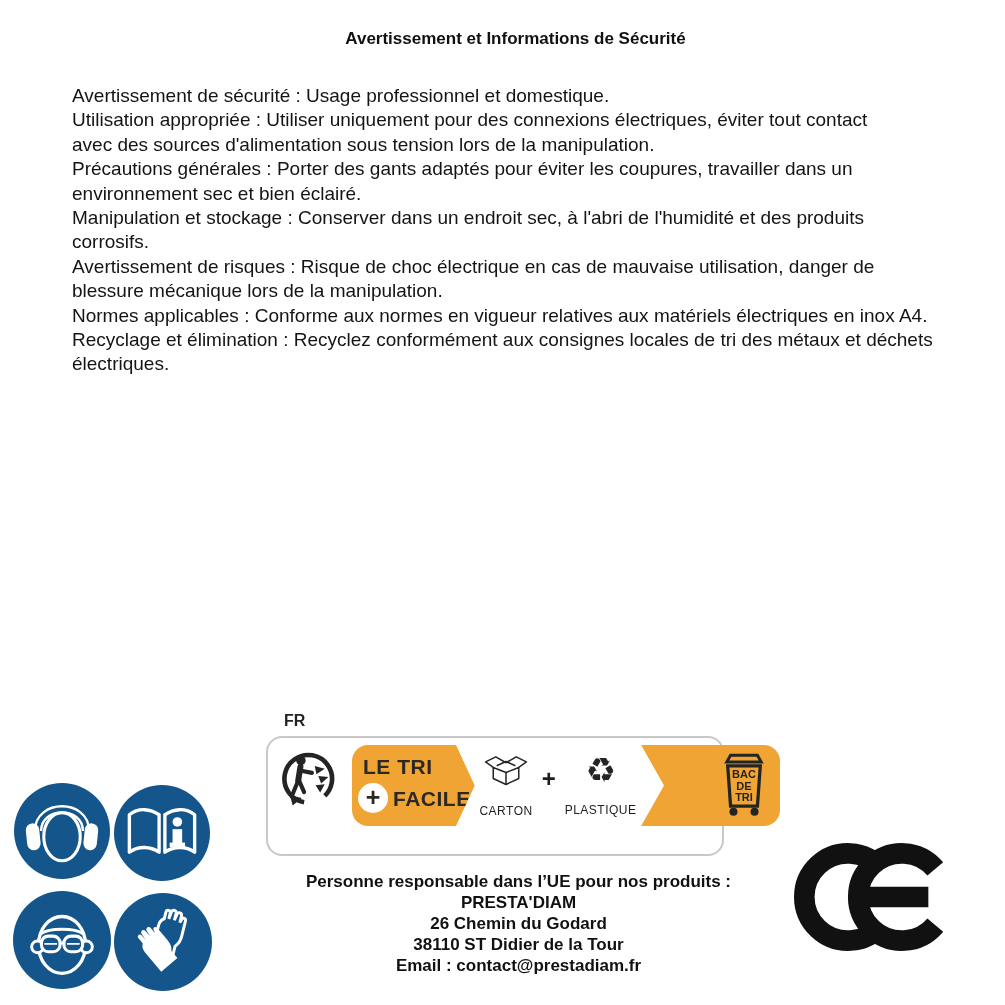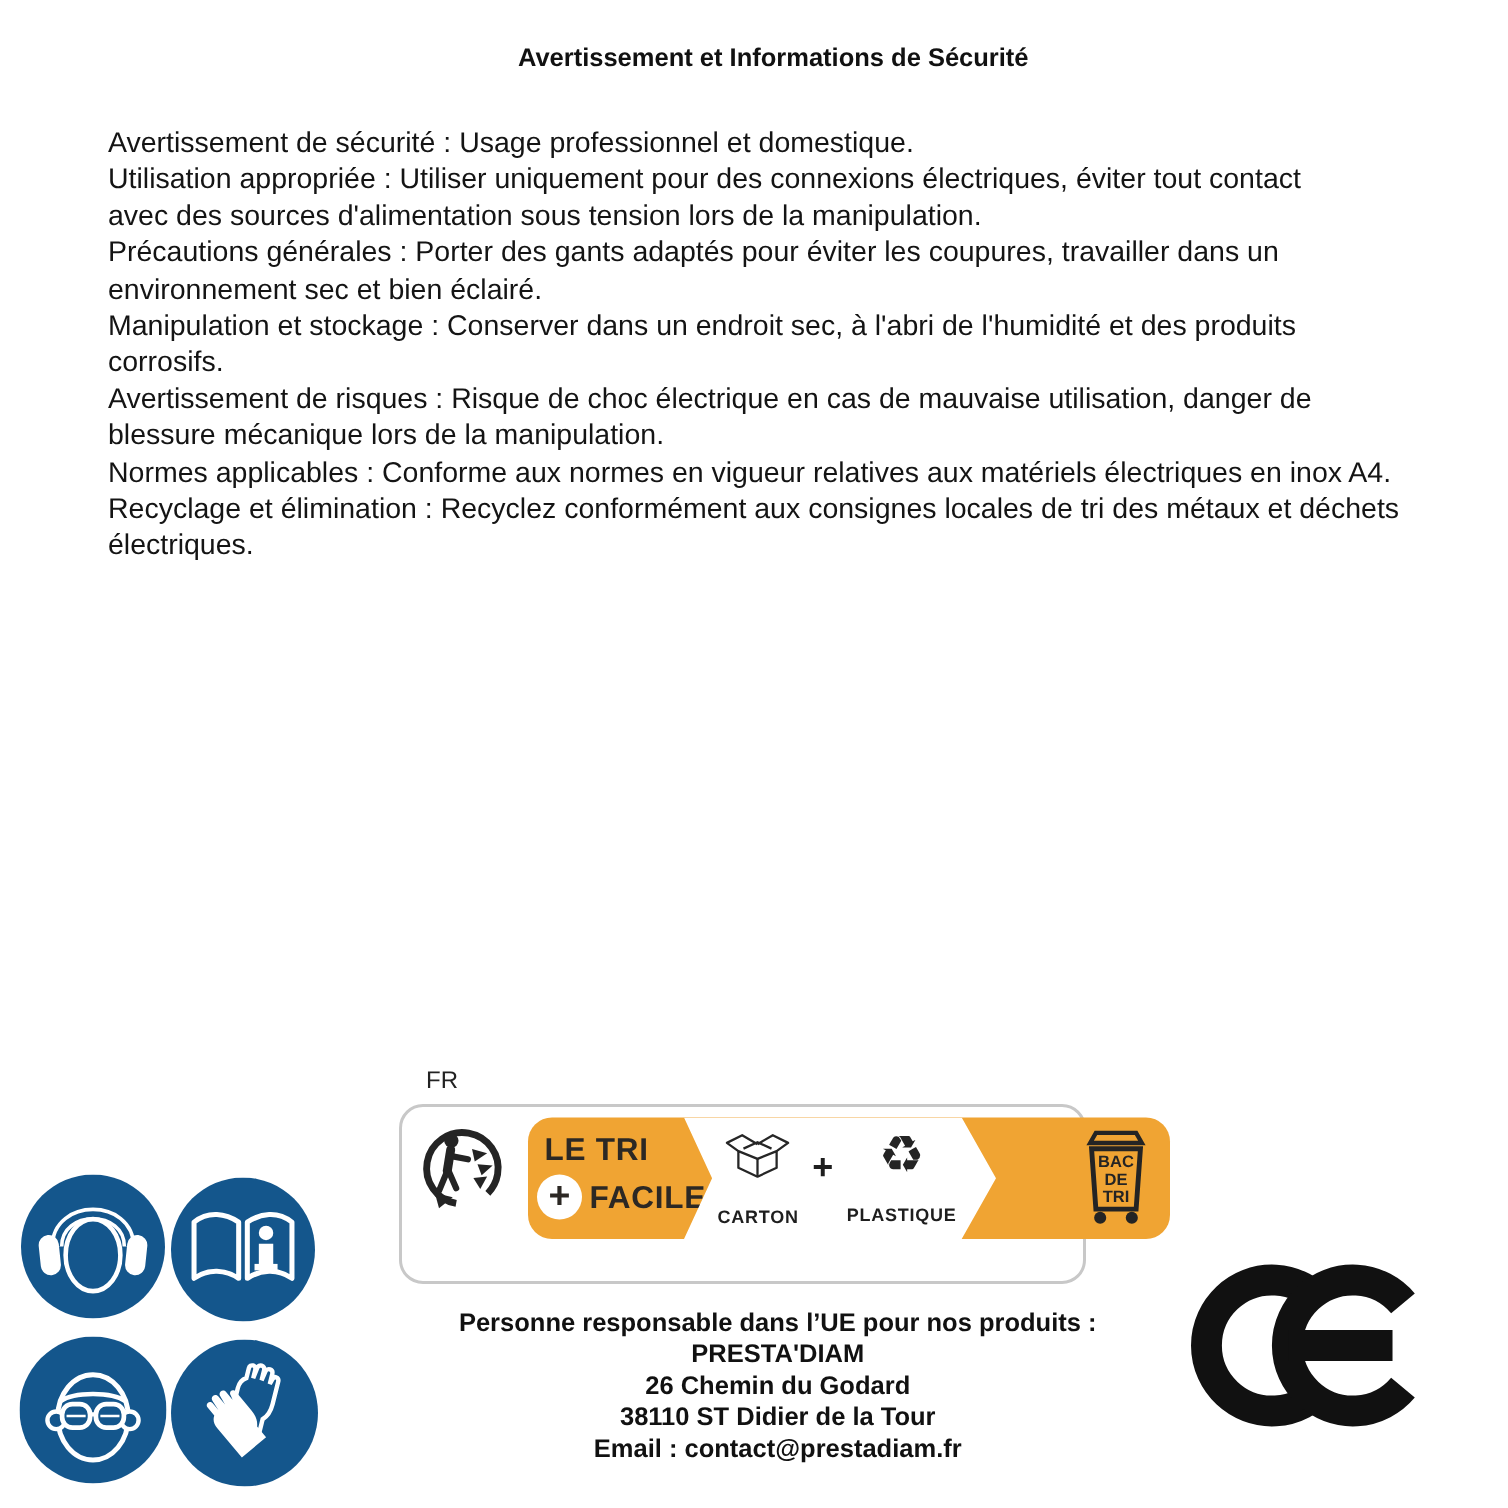--- a/index.html
+++ b/index.html
@@ -24,7 +24,7 @@
   }
 
   
-  .fr-label{position:absolute;left:284px;top:712px;font-size:16px;font-weight:normal;color:#222;}
+  .fr-label{position:absolute;left:284px;top:712px;font-size:16px;font-weight:bold;color:#222;}
   .tri-banner{
     position:absolute;left:266px;top:736px;width:458px;height:120px;
     background:#fff;border:2px solid var(--border-gray);border-radius:16px;

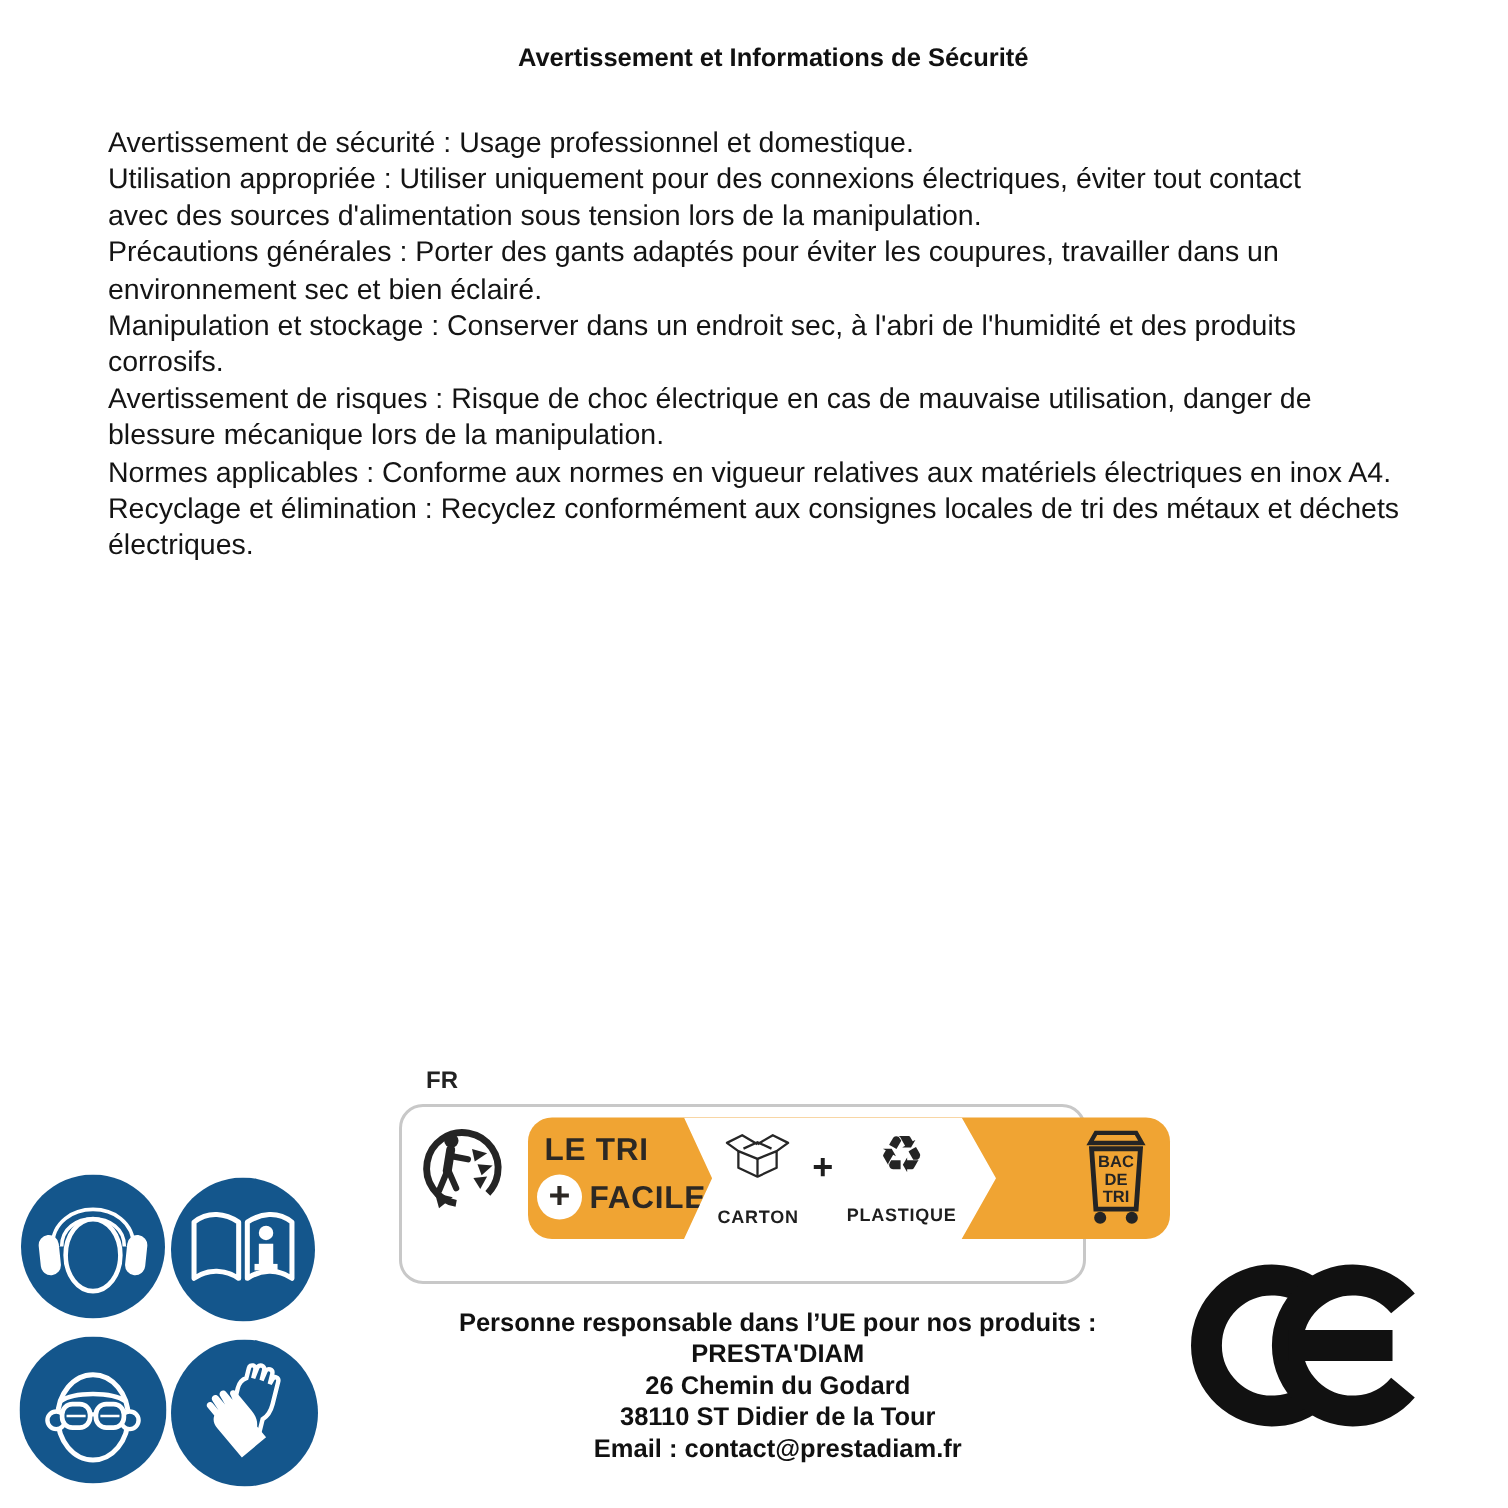--- a/index.html
+++ b/index.html
@@ -47,7 +47,7 @@
     padding-left:20px;padding-right:24px;gap:9px;
   }
   .material{display:flex;flex-direction:column;align-items:center;}
-  .material-label{font-size:12px;font-weight:bold;letter-spacing:.5px;color:#1e1e1e;margin-top:17px;}
+  .material-label{font-size:12px;font-weight:normal;letter-spacing:.5px;color:#1e1e1e;margin-top:17px;}
   .mat-plus{font-size:24px;font-weight:bold;color:#1e1e1e;margin-top:-14px;}
   .recycle-glyph{font-family:"DejaVu Sans",sans-serif;font-size:34px;line-height:32px;color:#242424;}
   .bin{position:absolute;right:13px;top:6px;}

